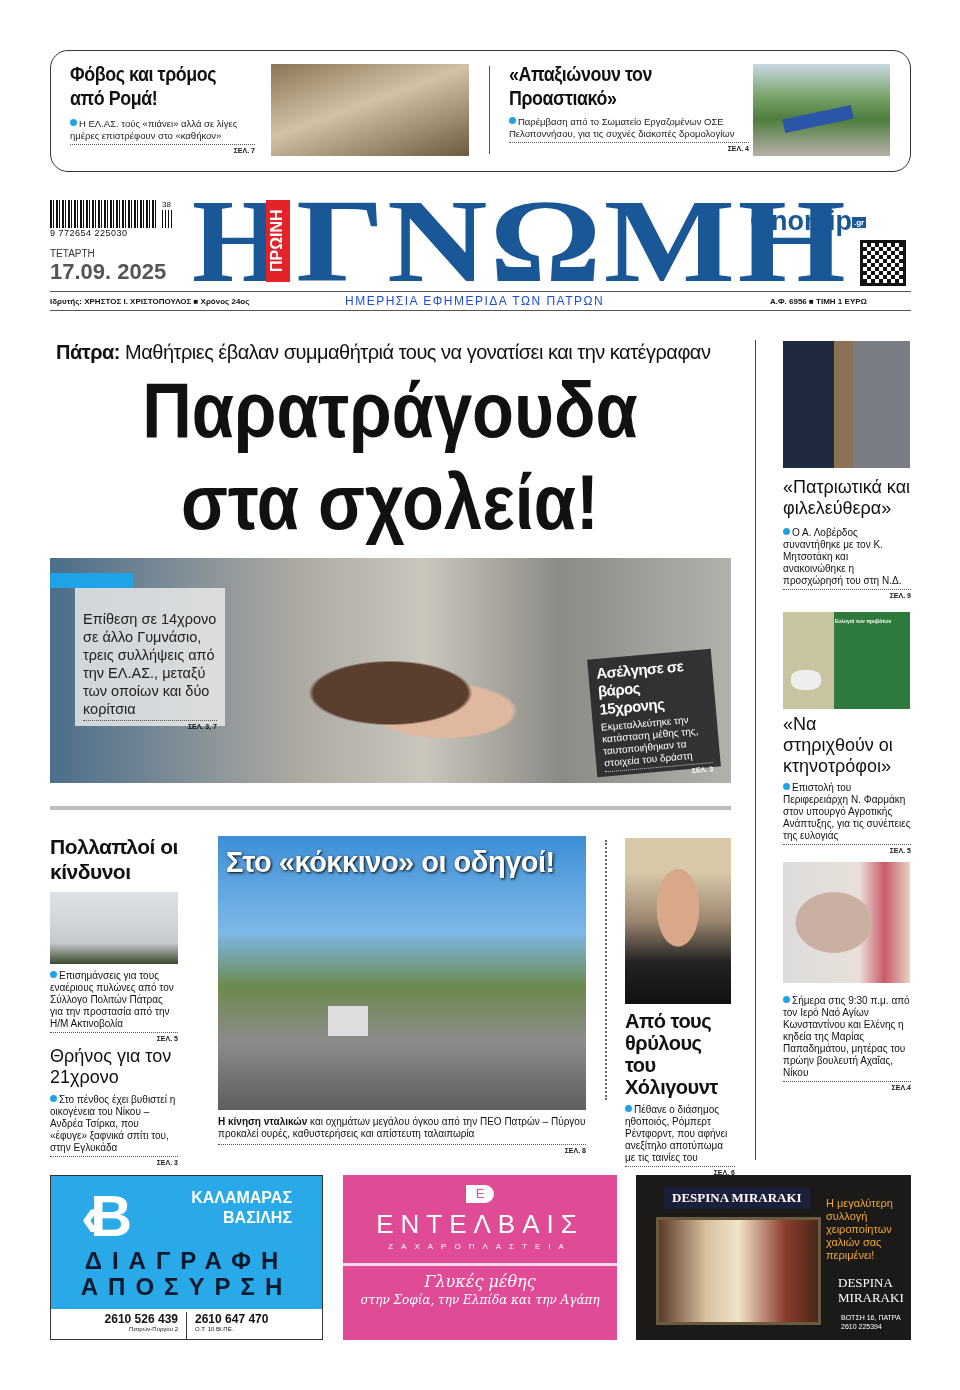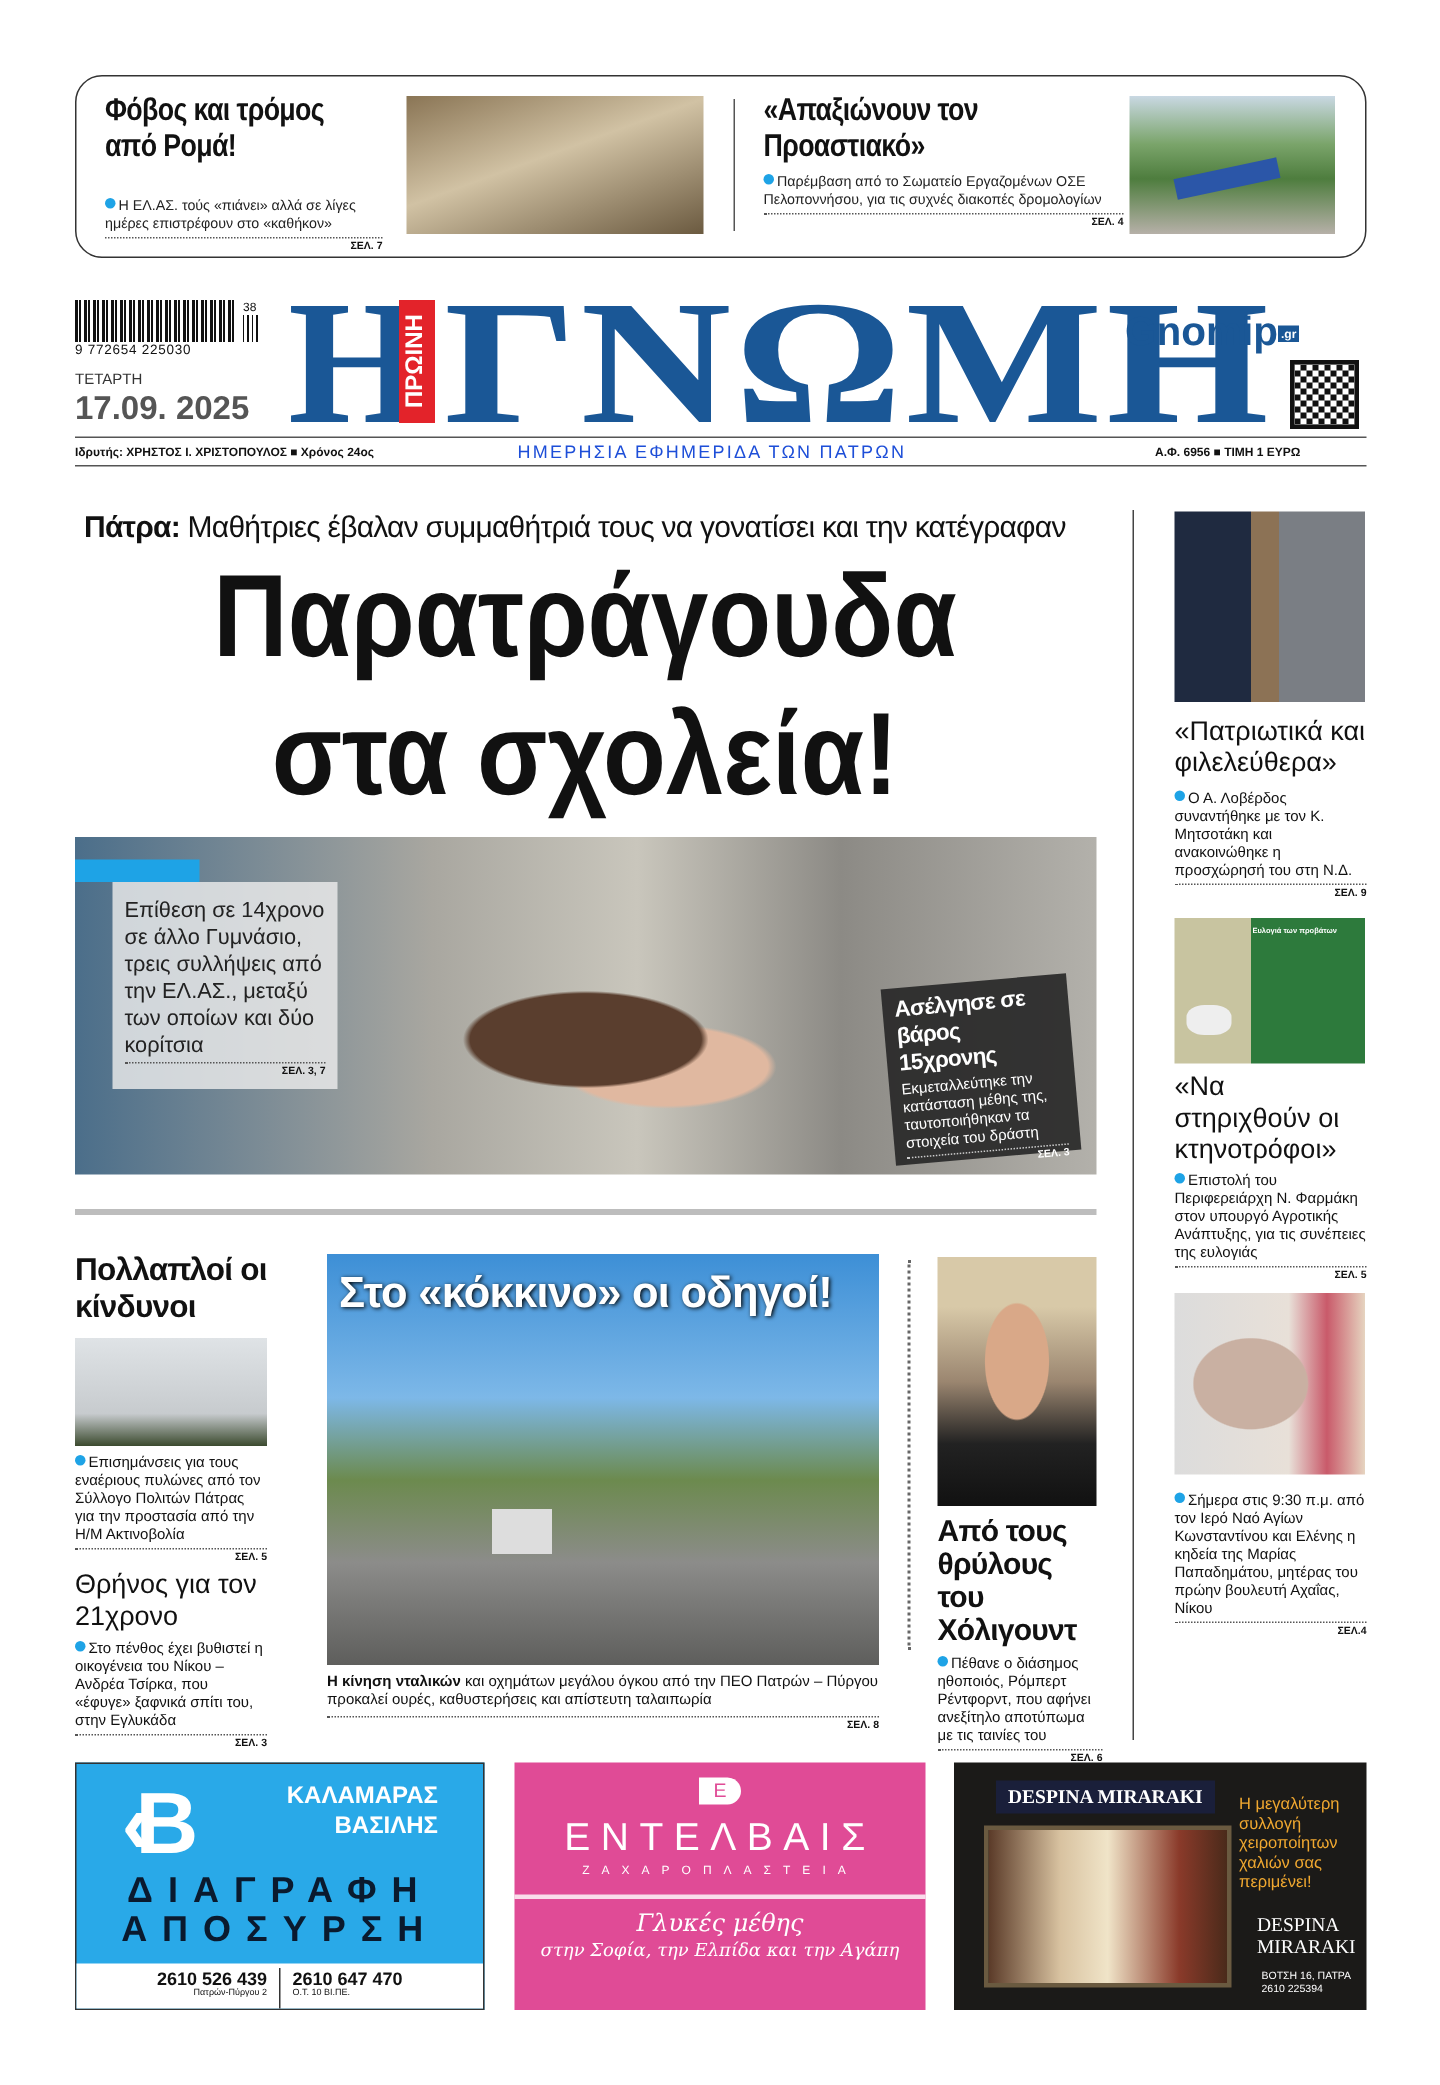--- a/index.html
+++ b/index.html
@@ -30,7 +30,7 @@
 <div class="abs teaser-box"></div>
 <div class="abs" style="left:70px;top:62px;width:185px">
   <div class="t-title cond">Φόβος και τρόμος από Ρομά!</div>
-  <div class="t-body" style="margin-top:22px"><span class="dot"></span><span>Η ΕΛ.ΑΣ. τούς «πιάνει» αλλά σε λίγες ημέρες επιστρέφουν στο «καθήκον»</span></div>
+  <div class="t-body" style="margin-top:8px"><span class="dot"></span><span>Η ΕΛ.ΑΣ. τούς «πιάνει» αλλά σε λίγες ημέρες επιστρέφουν στο «καθήκον»</span></div>
   <div class="sel">ΣΕΛ. 7</div>
 </div>
 <div class="abs photo" style="left:271px;top:64px;width:198px;height:92px;background:linear-gradient(160deg,#8a7555,#d1c2a4 45%,#6b5a40)"></div>

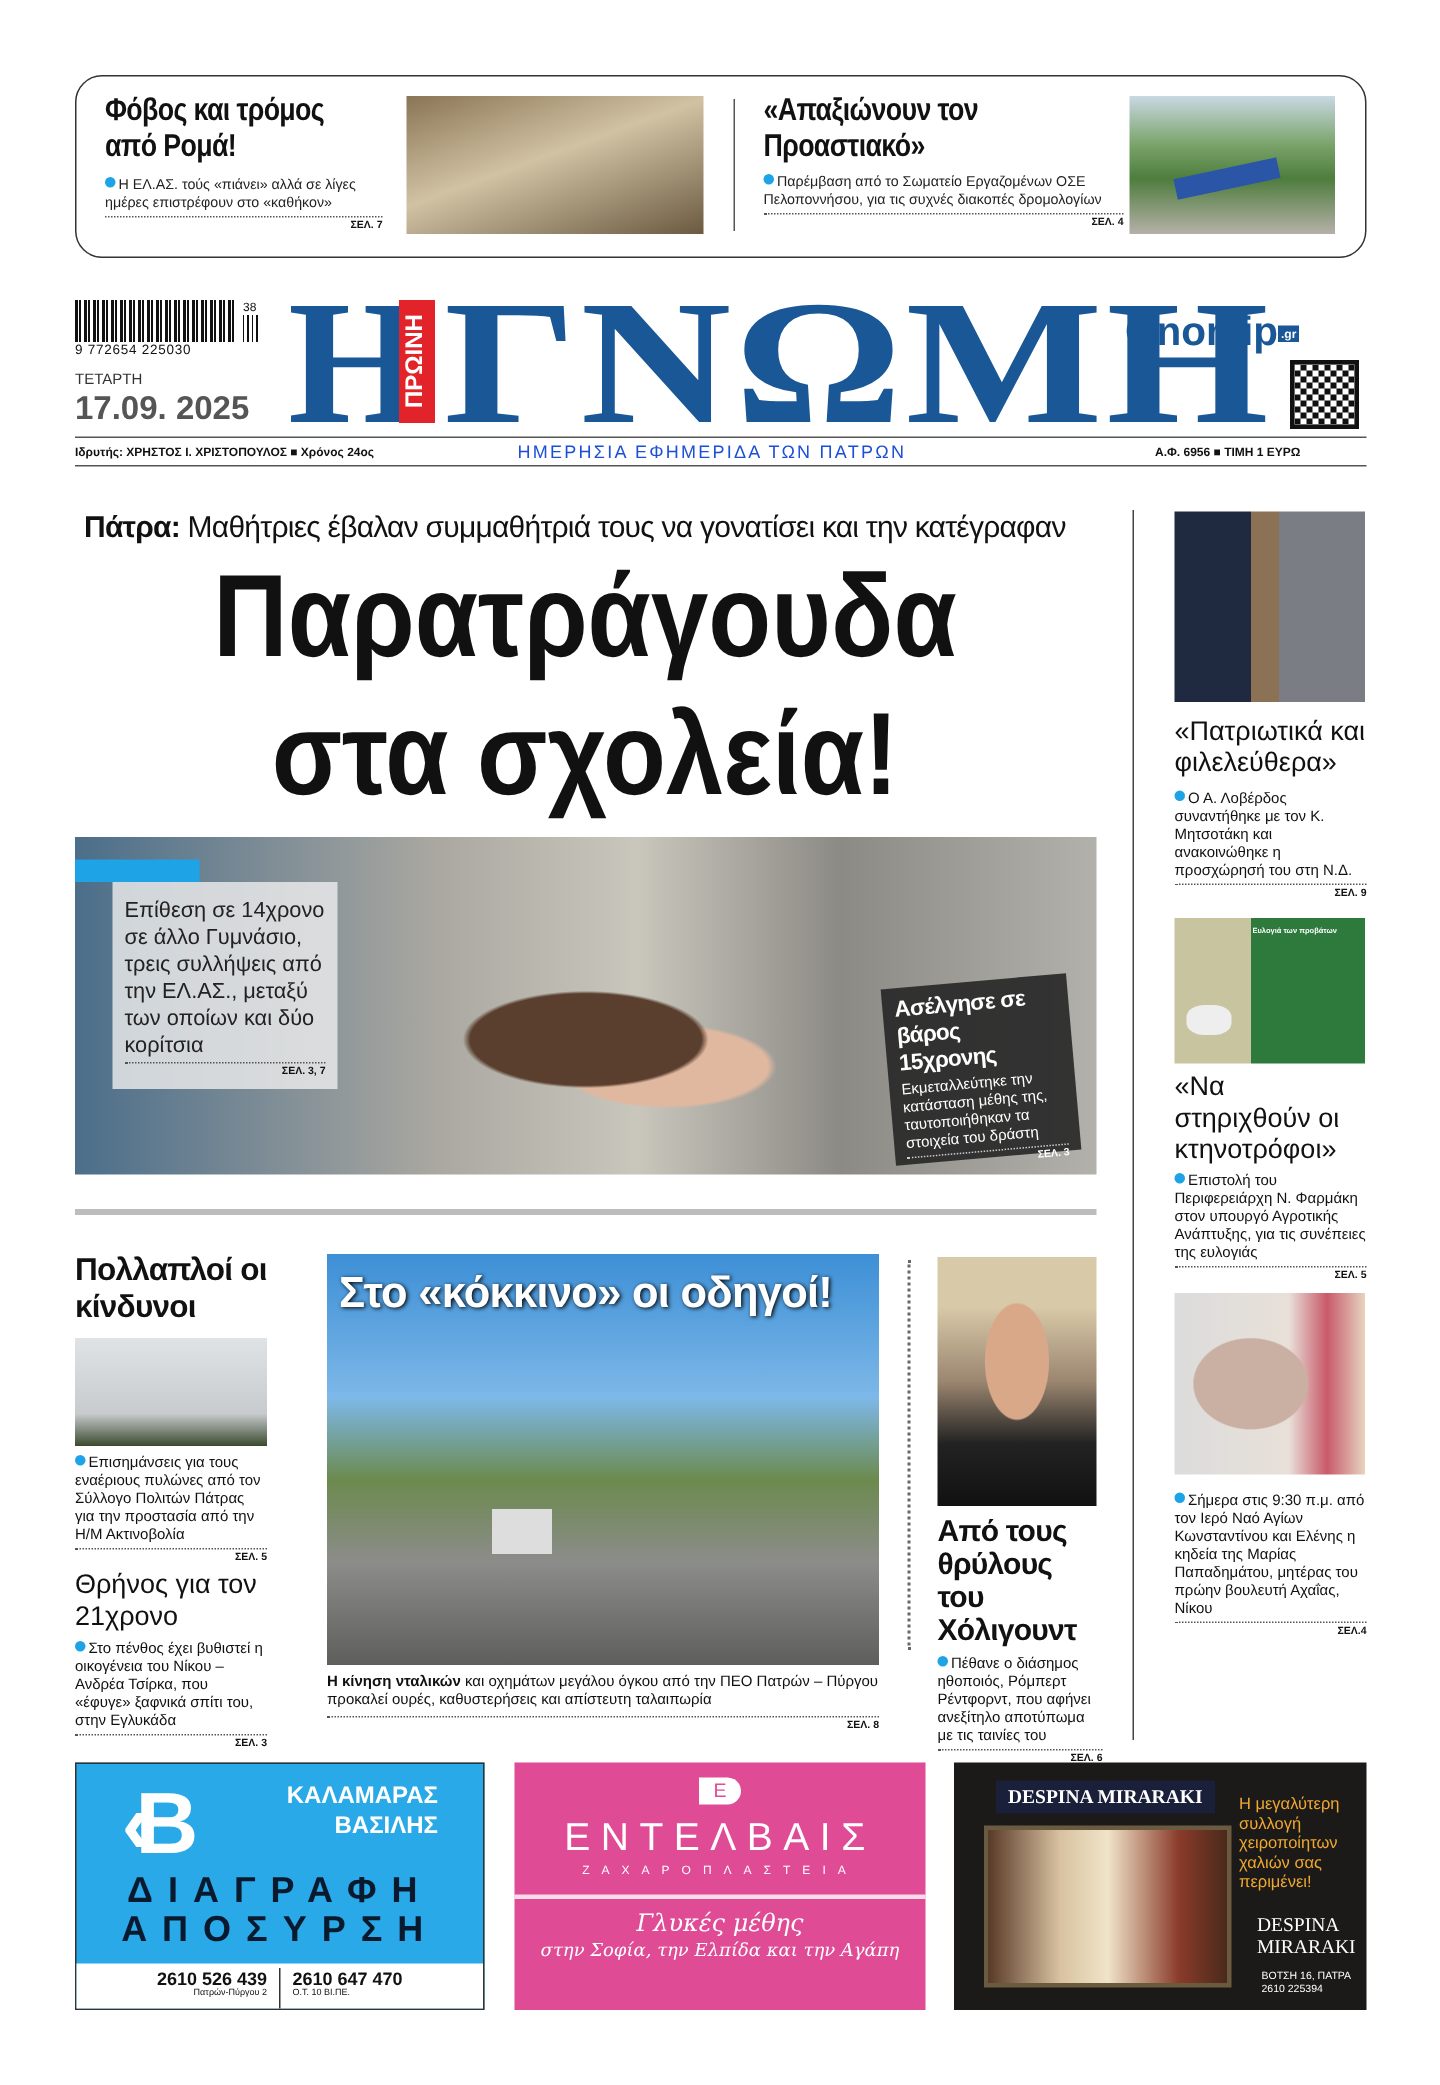--- a/index.html
+++ b/index.html
@@ -71,7 +71,7 @@
 
 <div class="abs" style="left:50px;top:558px;width:681px;height:225px;background:radial-gradient(ellipse at 50% 60%,#5a3e2e 0 16%,transparent 17%),radial-gradient(ellipse at 58% 68%,#e0b8a0 0 12%,transparent 13%),linear-gradient(90deg,#4b6e8a,#a9a7a0 35%,#c9c6bc 55%,#8c8a85 75%,#b3b1ab)"></div>
 <div class="abs" style="left:50px;top:573px;width:83px;height:15px;background:#1ea3e6"></div>
-<div class="abs" style="left:75px;top:588px;width:150px;height:138px;background:rgba(235,235,235,.82);padding:10px 8px">
+<div class="abs" style="left:75px;top:588px;width:150px;height:138px;background:rgba(235,235,235,.82);padding:22px 8px">
   <div style="font-size:14.5px;line-height:18px;color:#222">Επίθεση σε 14χρονο σε άλλο Γυμνάσιο, τρεις συλλήψεις από την ΕΛ.ΑΣ., μεταξύ των οποίων και δύο κορίτσια</div>
   <div class="sel">ΣΕΛ. 3, 7</div>
 </div>

